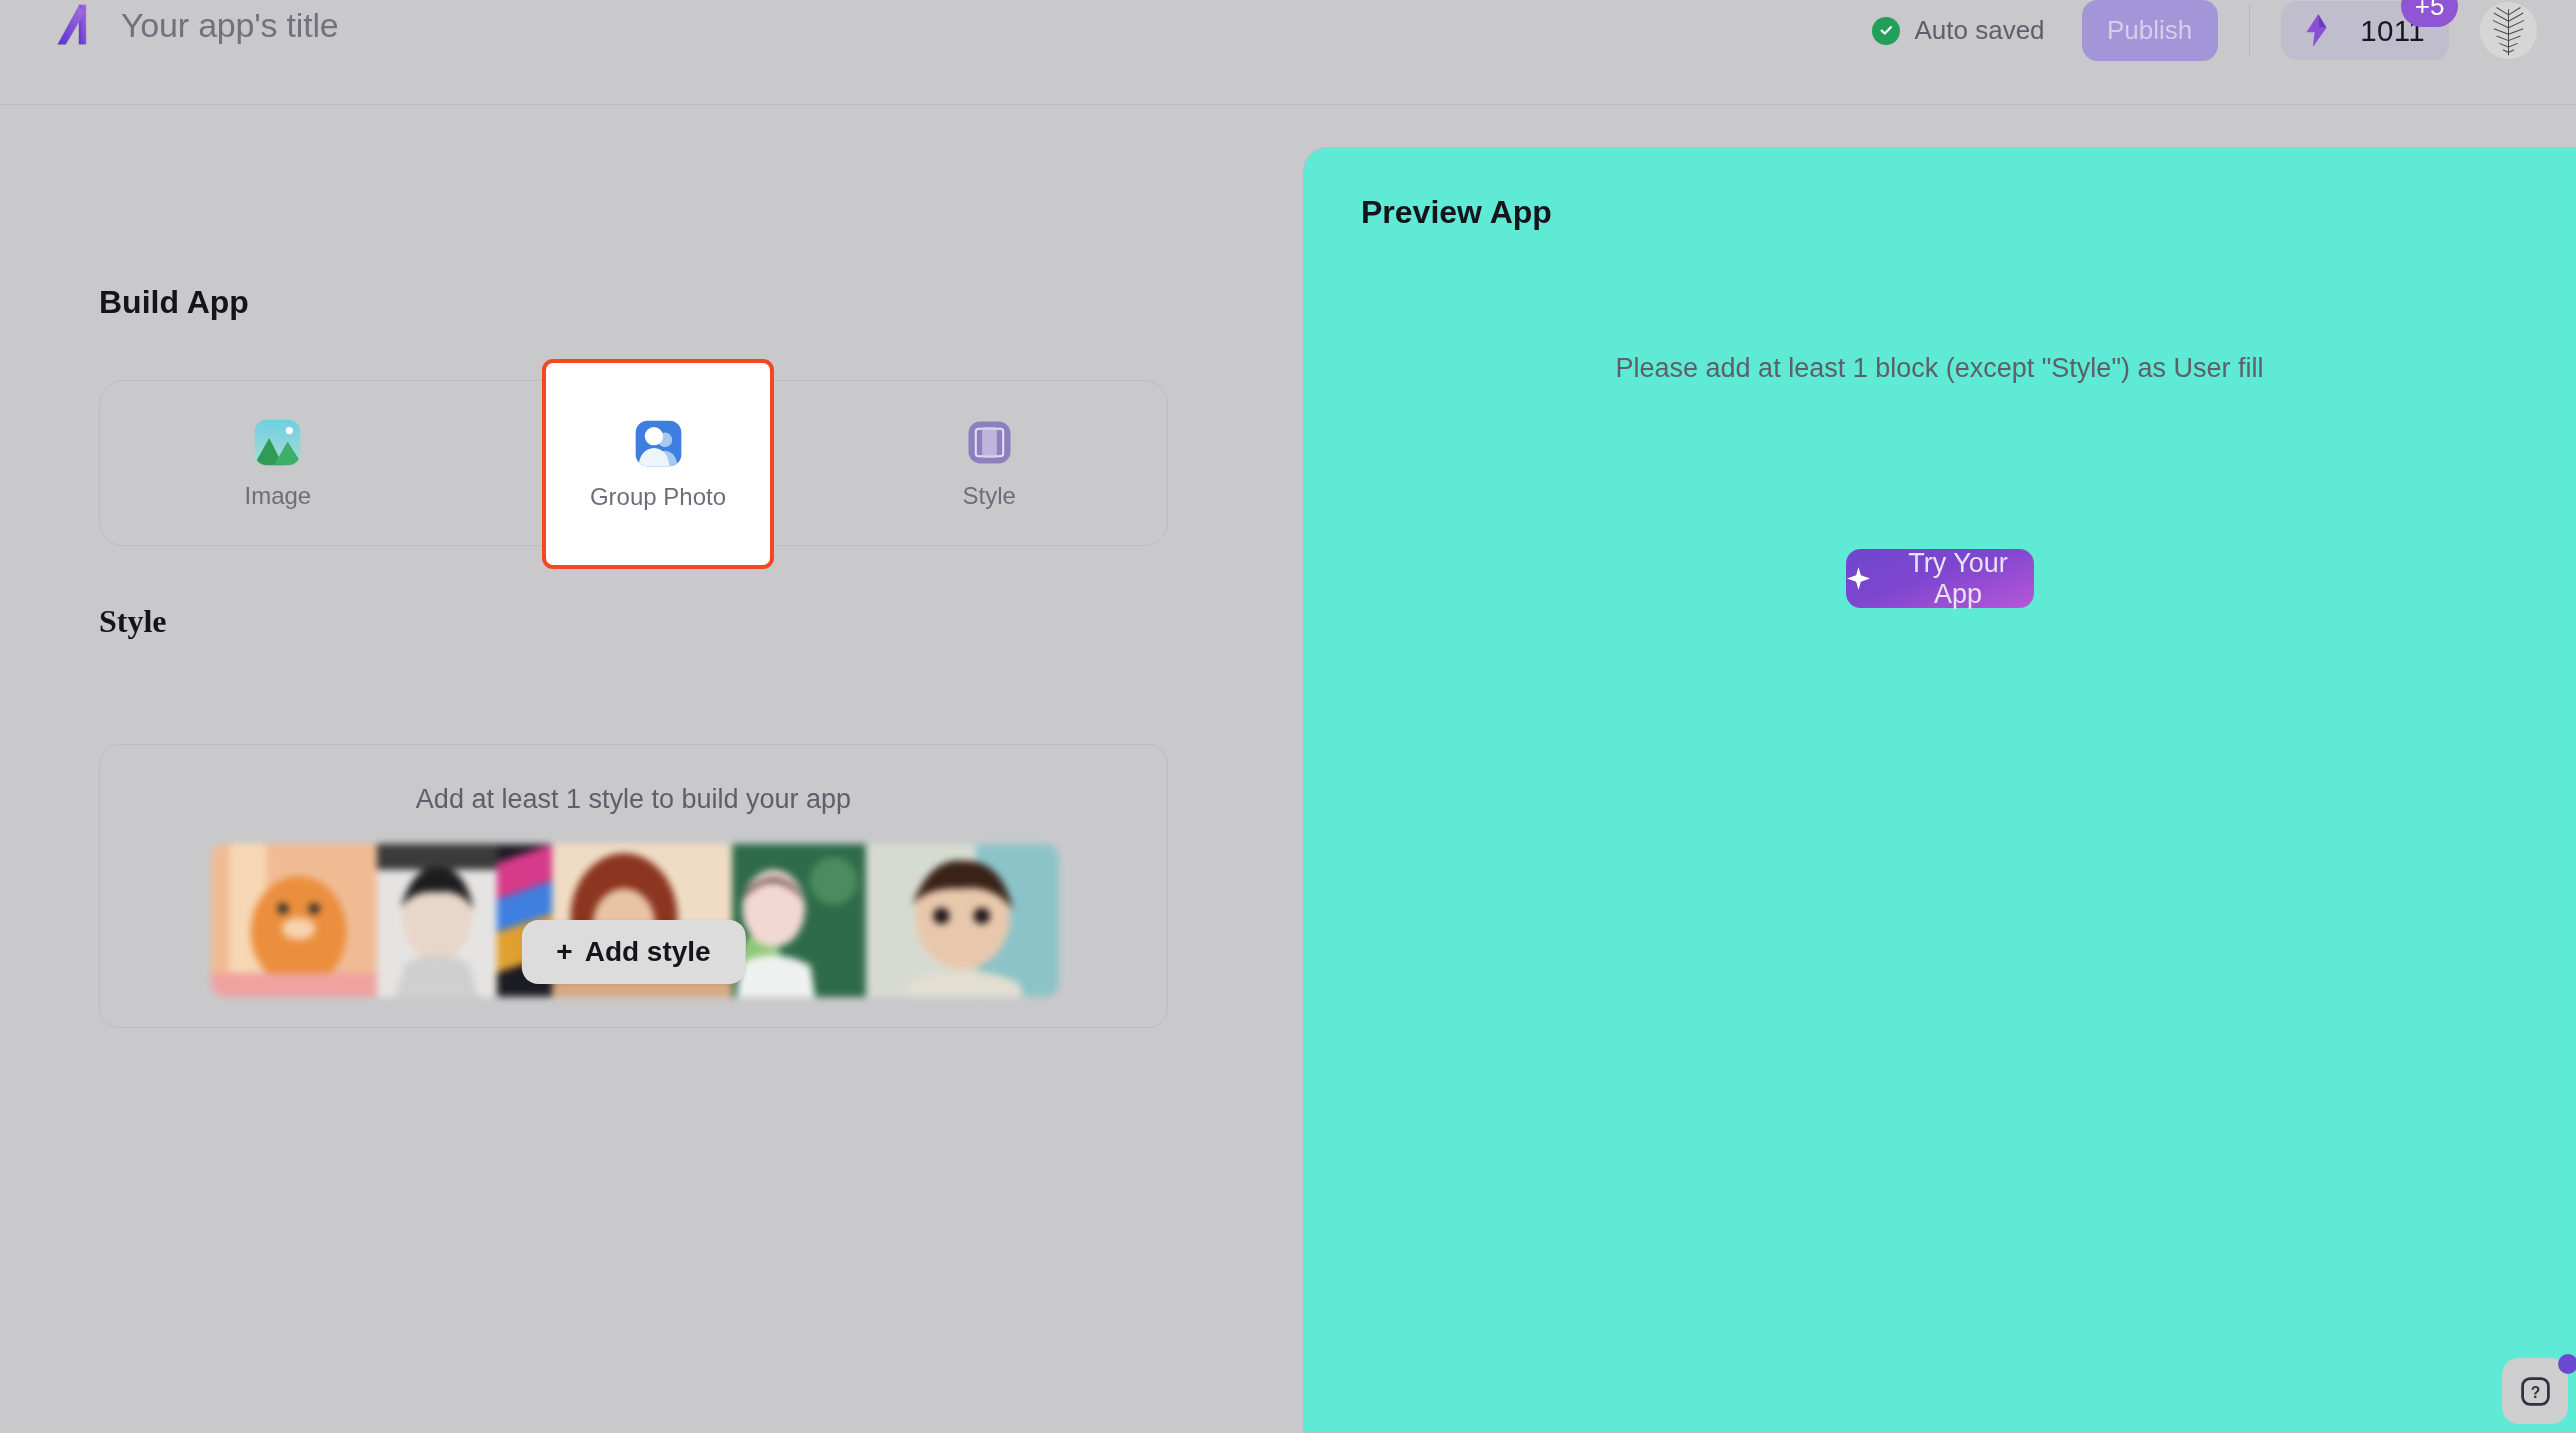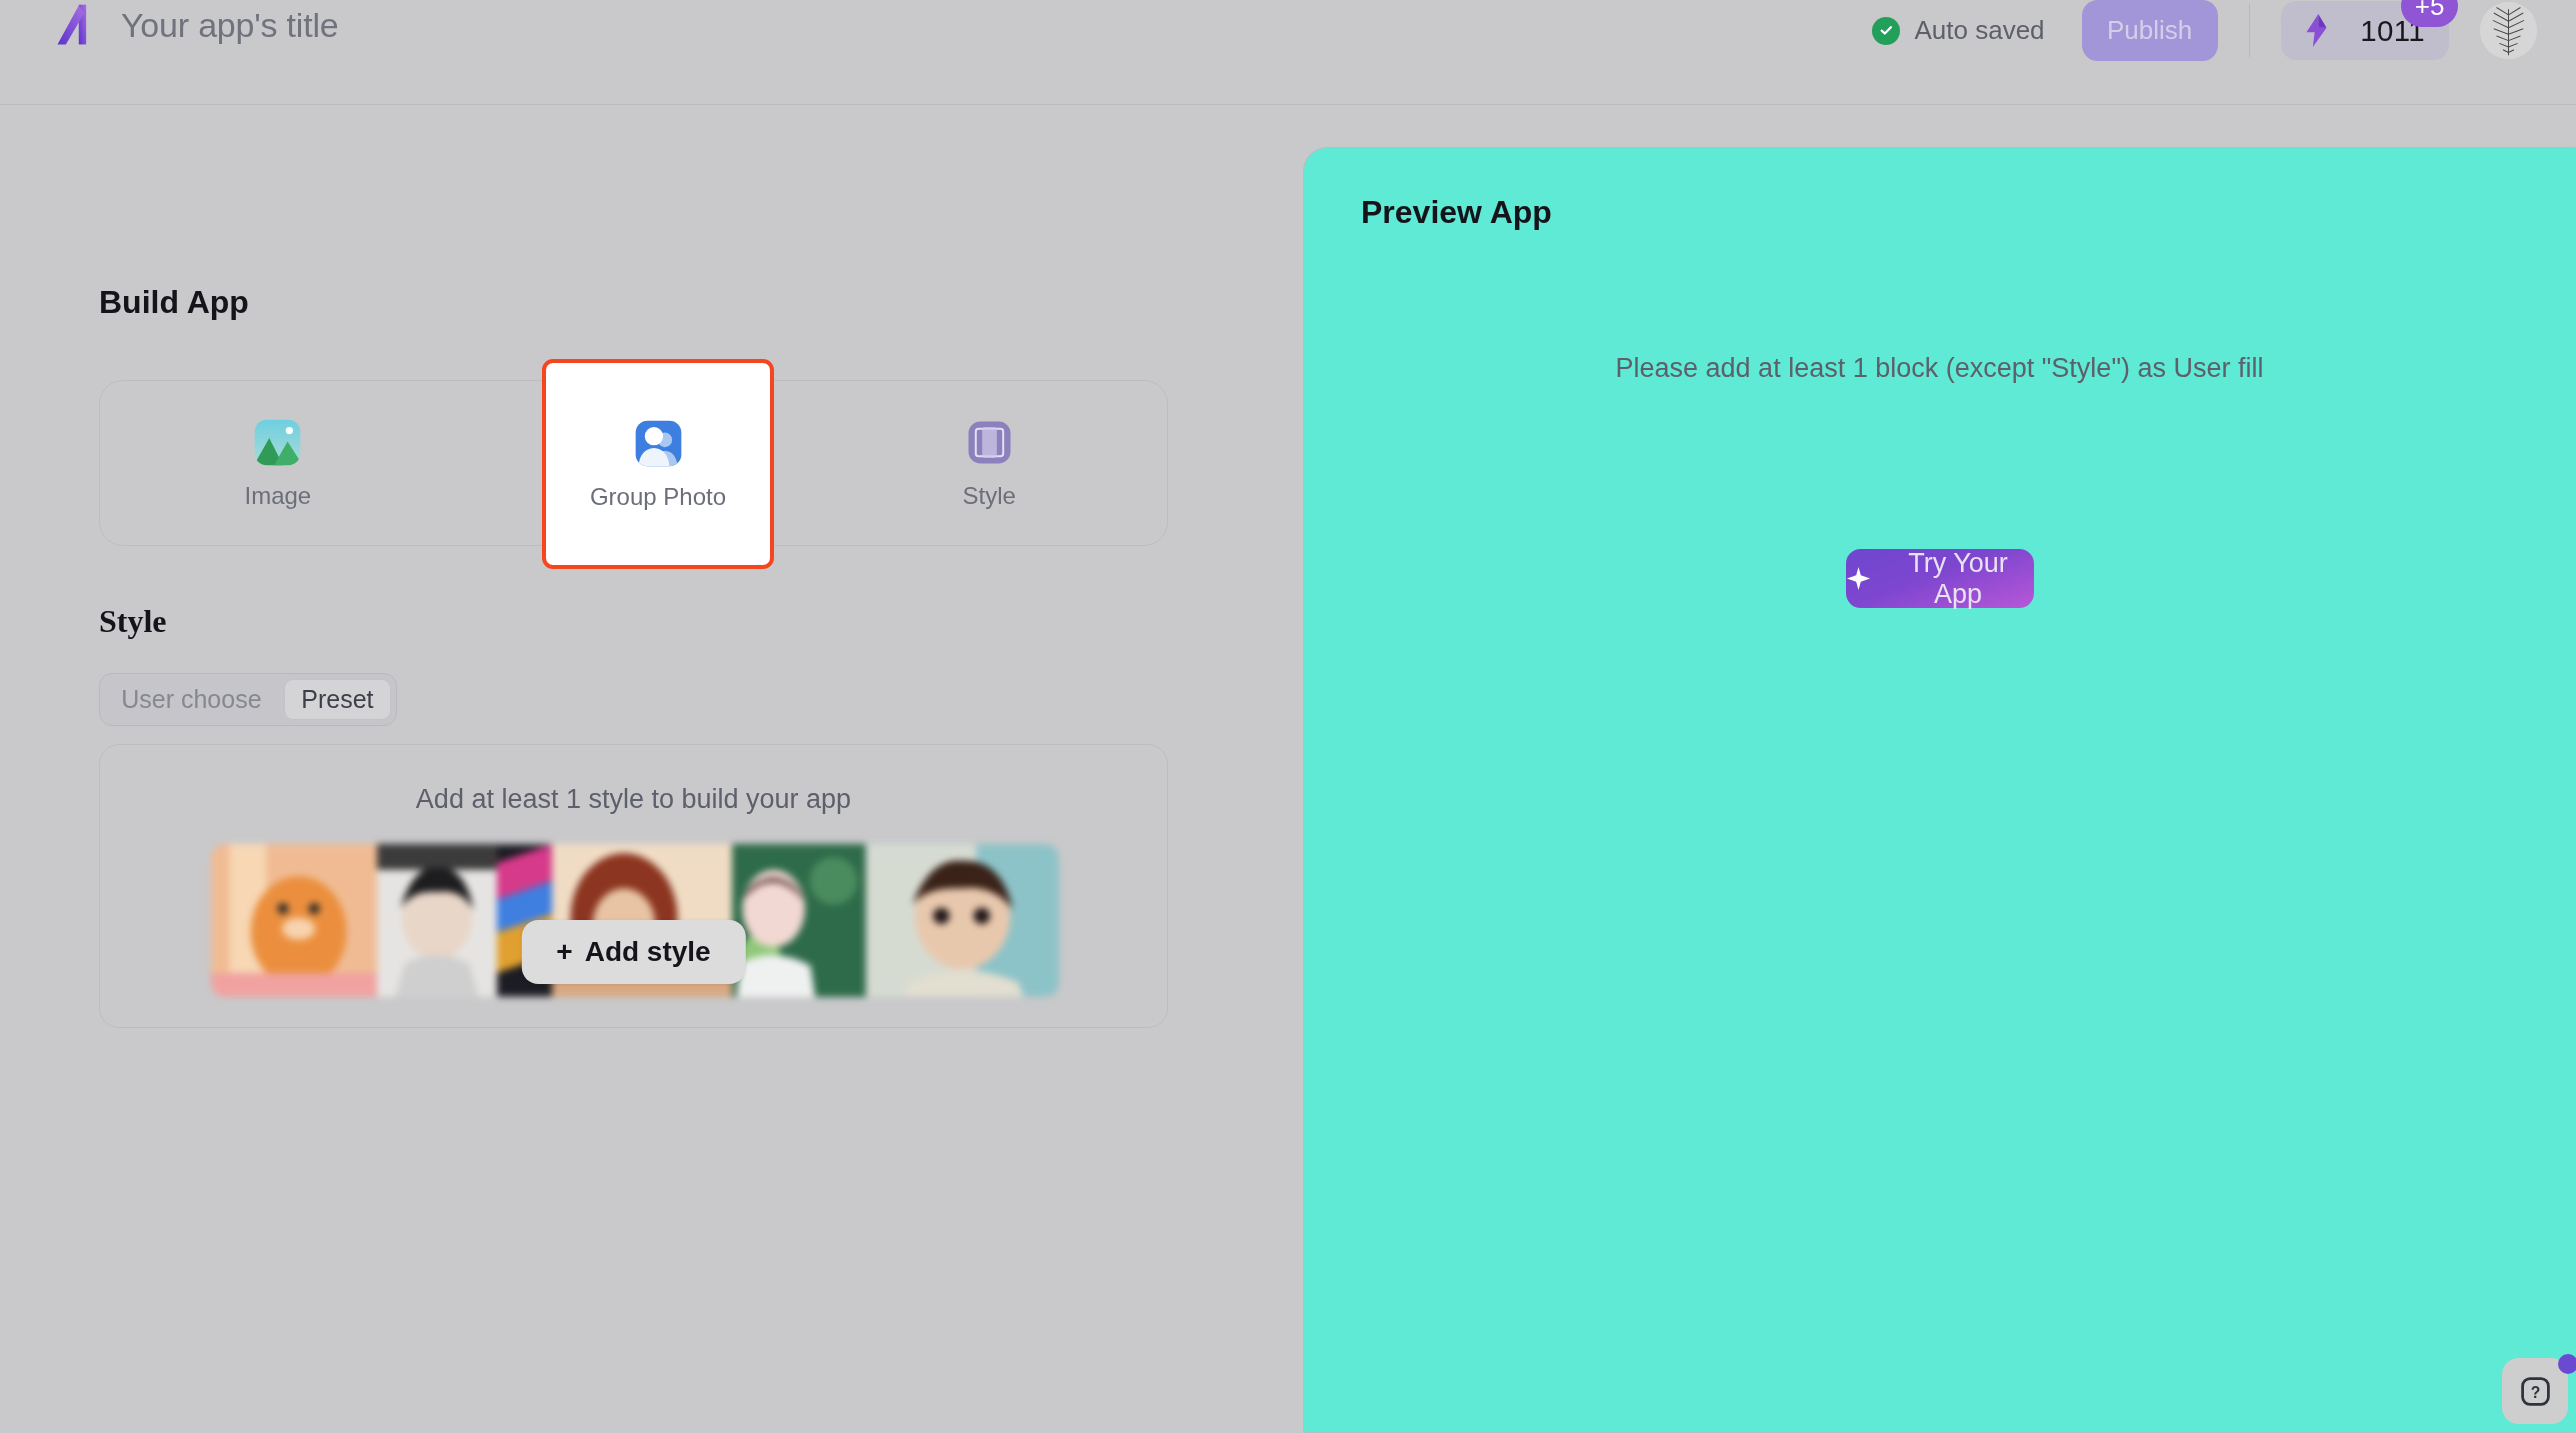--- a/index.html
+++ b/index.html
@@ -478,10 +478,6 @@
 
     <div class="style-title">Style</div>
 
-    <div class="seg">
-      <div class="seg-opt">User choose</div>
-      <div class="seg-opt active">Preset</div>
-    </div>
 
     <div class="style-card">
       <div class="style-hint">Add at least 1 style to build your app</div>

